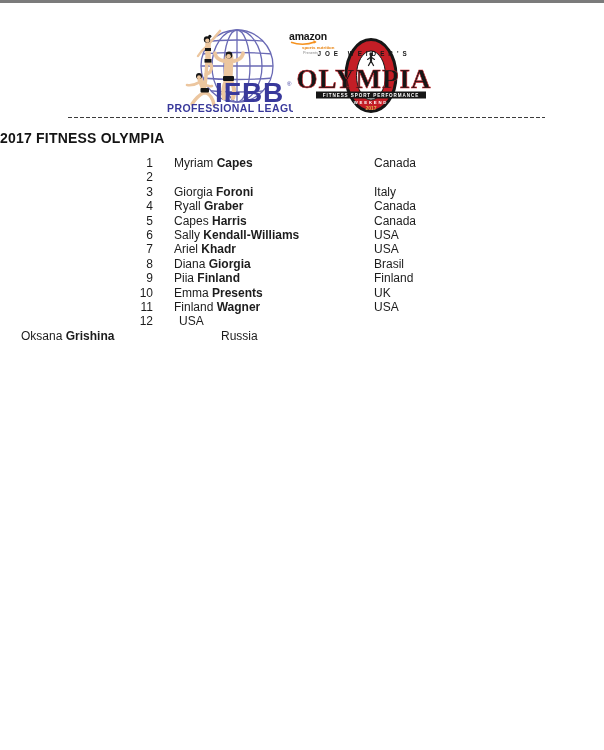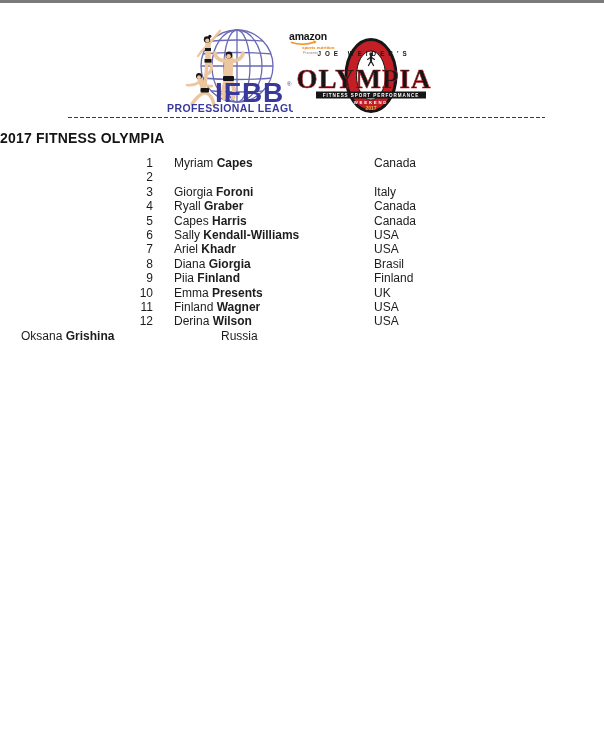--- a/index.html
+++ b/index.html
@@ -199,7 +199,6 @@
 
   <div class="row">
     <span class="rank">12</span>
-    <span class="name"><span class="first">Derina</span> <b class="last">Wilson</b></span>
     <span class="country">USA</span>
   </div>
 

